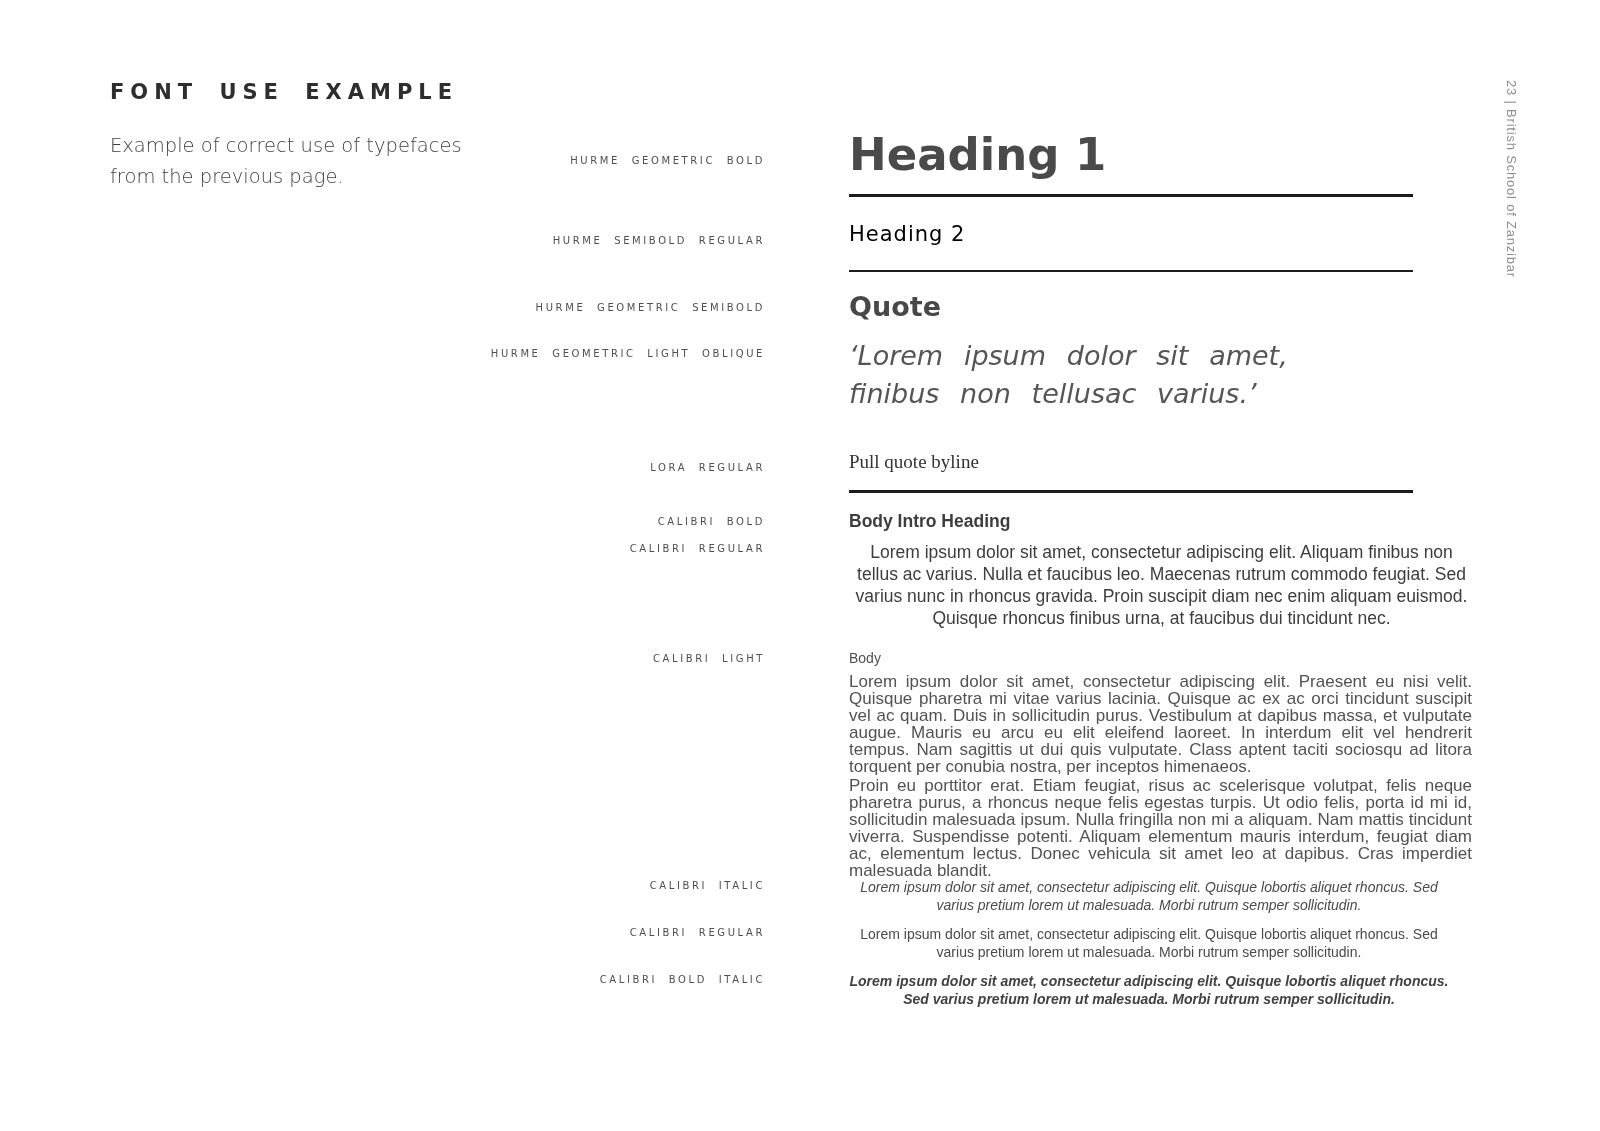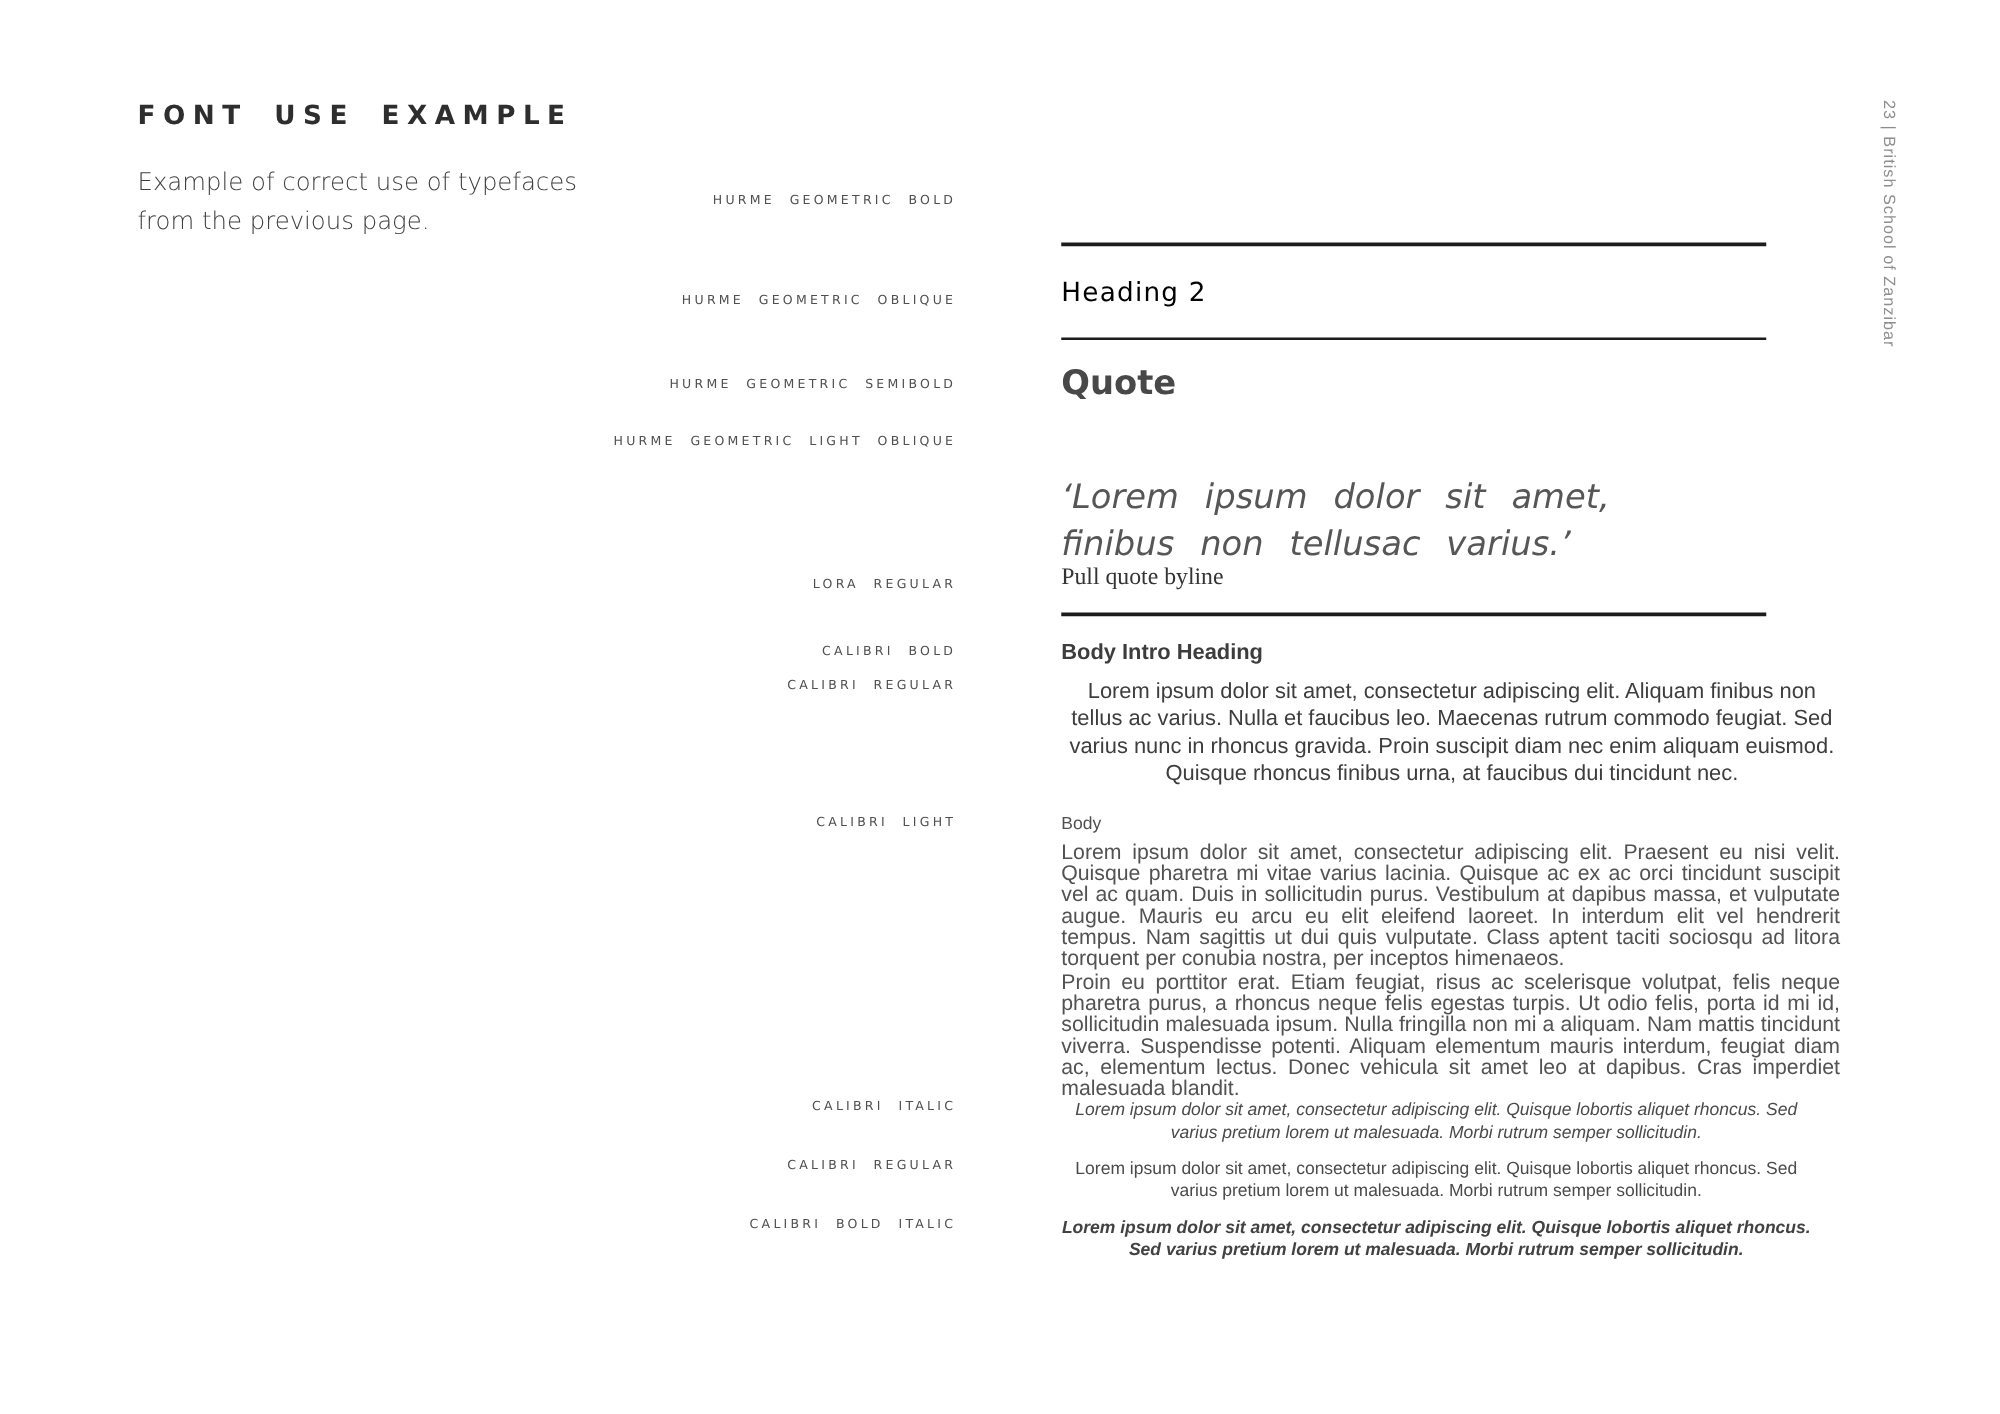--- a/index.html
+++ b/index.html
@@ -174,6 +174,7 @@
   <div class="abs label" style="top:927px">CALIBRI REGULAR</div>
   <div class="abs label" style="top:974px">CALIBRI BOLD ITALIC</div>
 
+  <div class="abs h1">Heading 1</div>
   <div class="abs rule rule1"></div>
 
   <div class="abs h2">Heading 2</div>

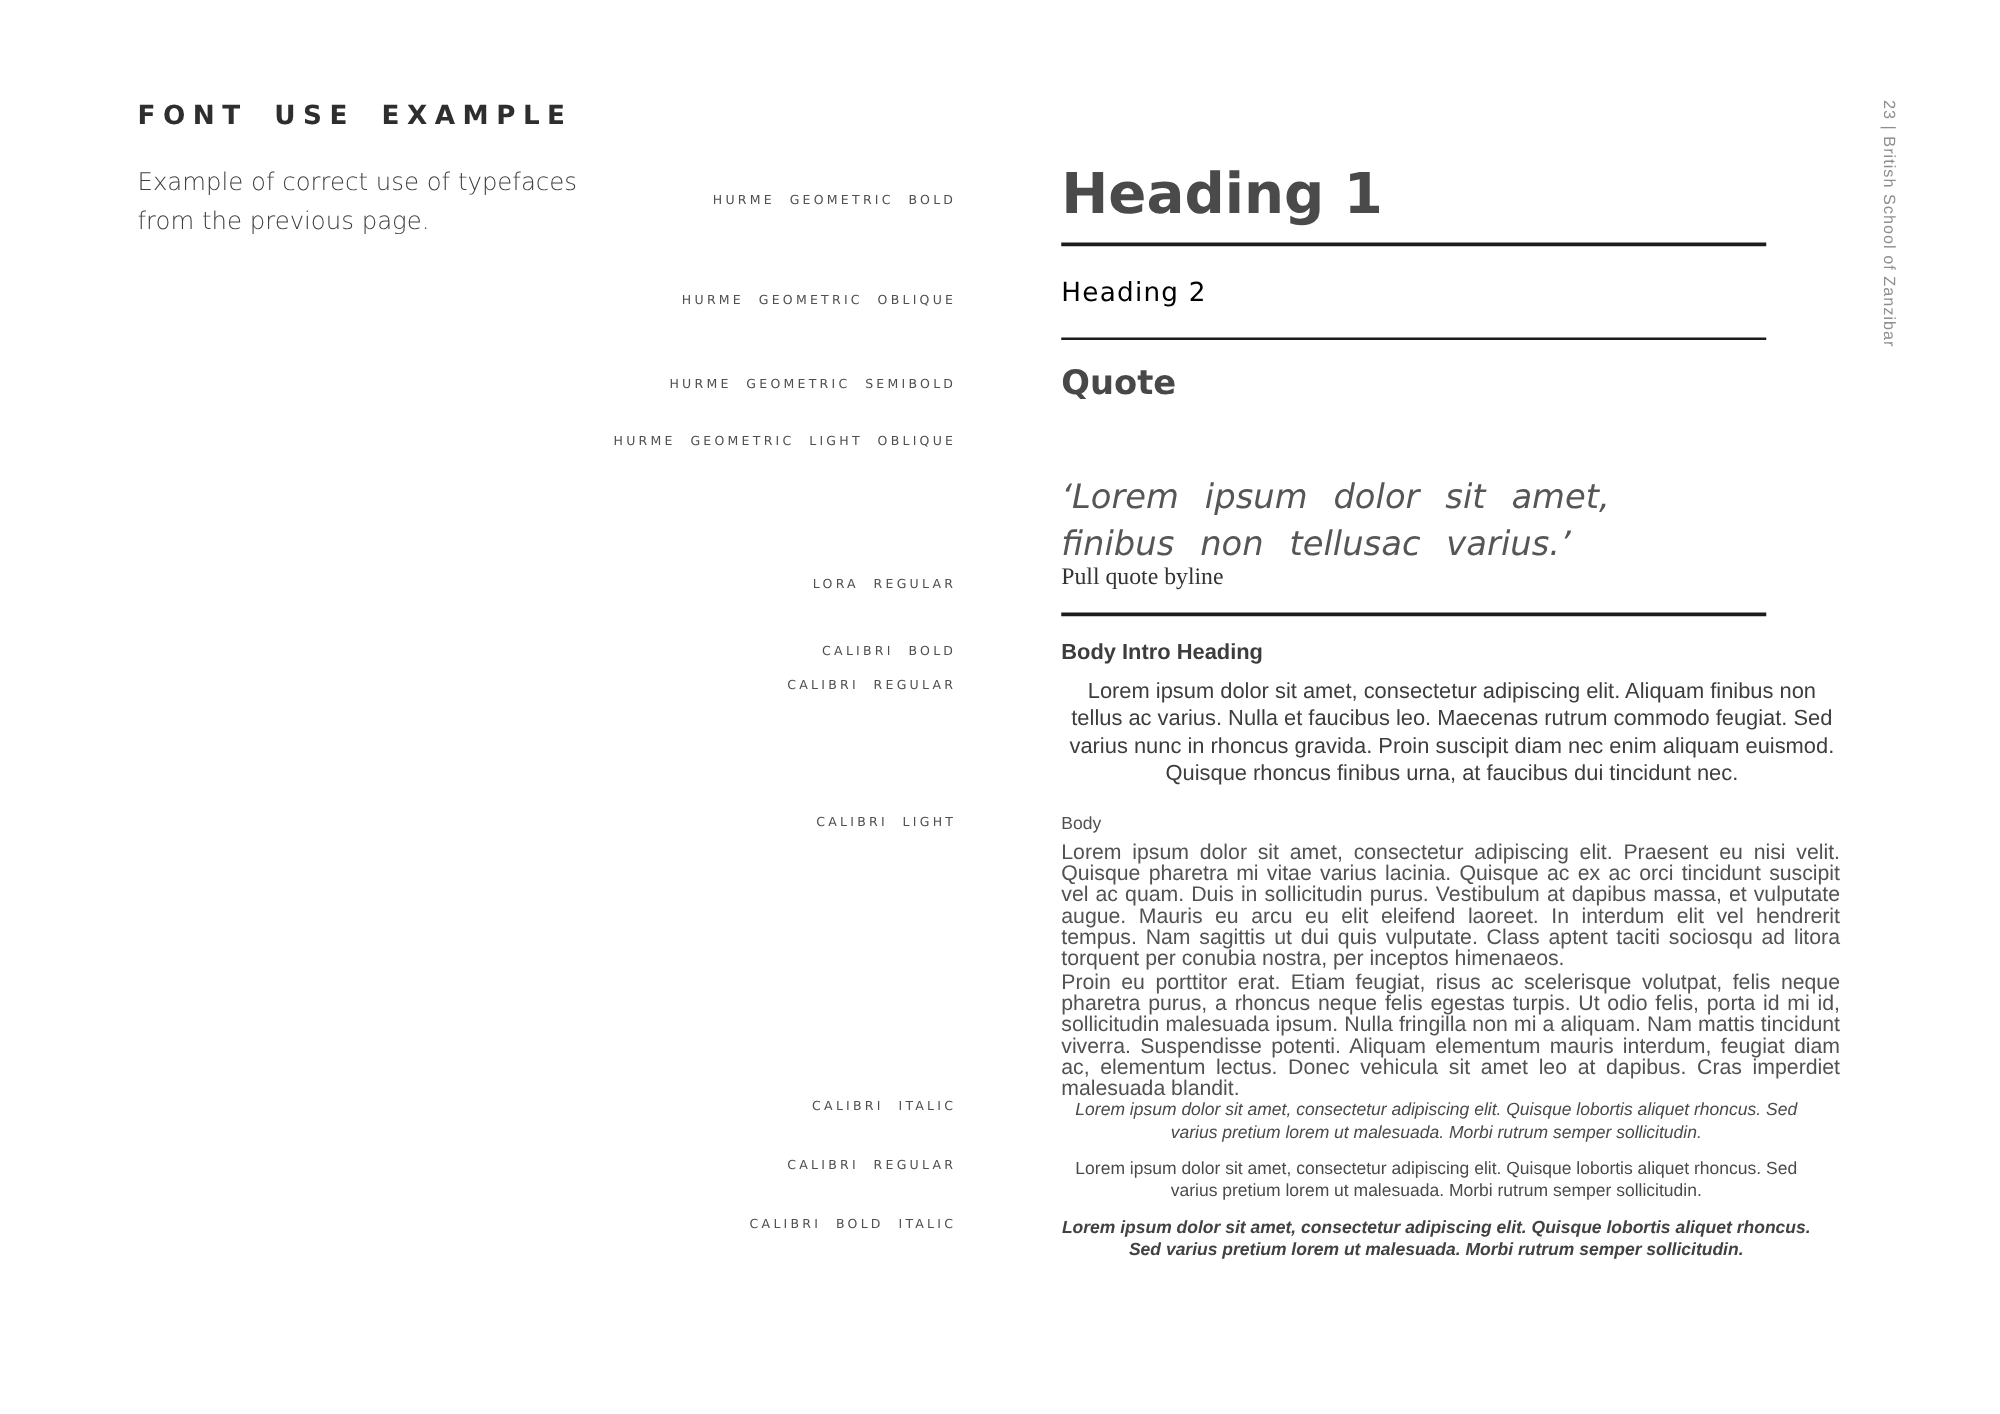--- a/index.html
+++ b/index.html
@@ -163,7 +163,7 @@
   <div class="abs subtitle">Example of correct use of typefaces from the previous page.</div>
 
   <div class="abs label" style="top:155px">HURME GEOMETRIC BOLD</div>
-  <div class="abs label" style="top:235px">HURME GEOMETRIC OBLIQUE</div>
+  <div class="abs label" style="top:235px">HURME SEMIBOLD REGULAR</div>
   <div class="abs label" style="top:302px">HURME GEOMETRIC SEMIBOLD</div>
   <div class="abs label" style="top:348px">HURME GEOMETRIC LIGHT OBLIQUE</div>
   <div class="abs label" style="top:462px">LORA REGULAR</div>

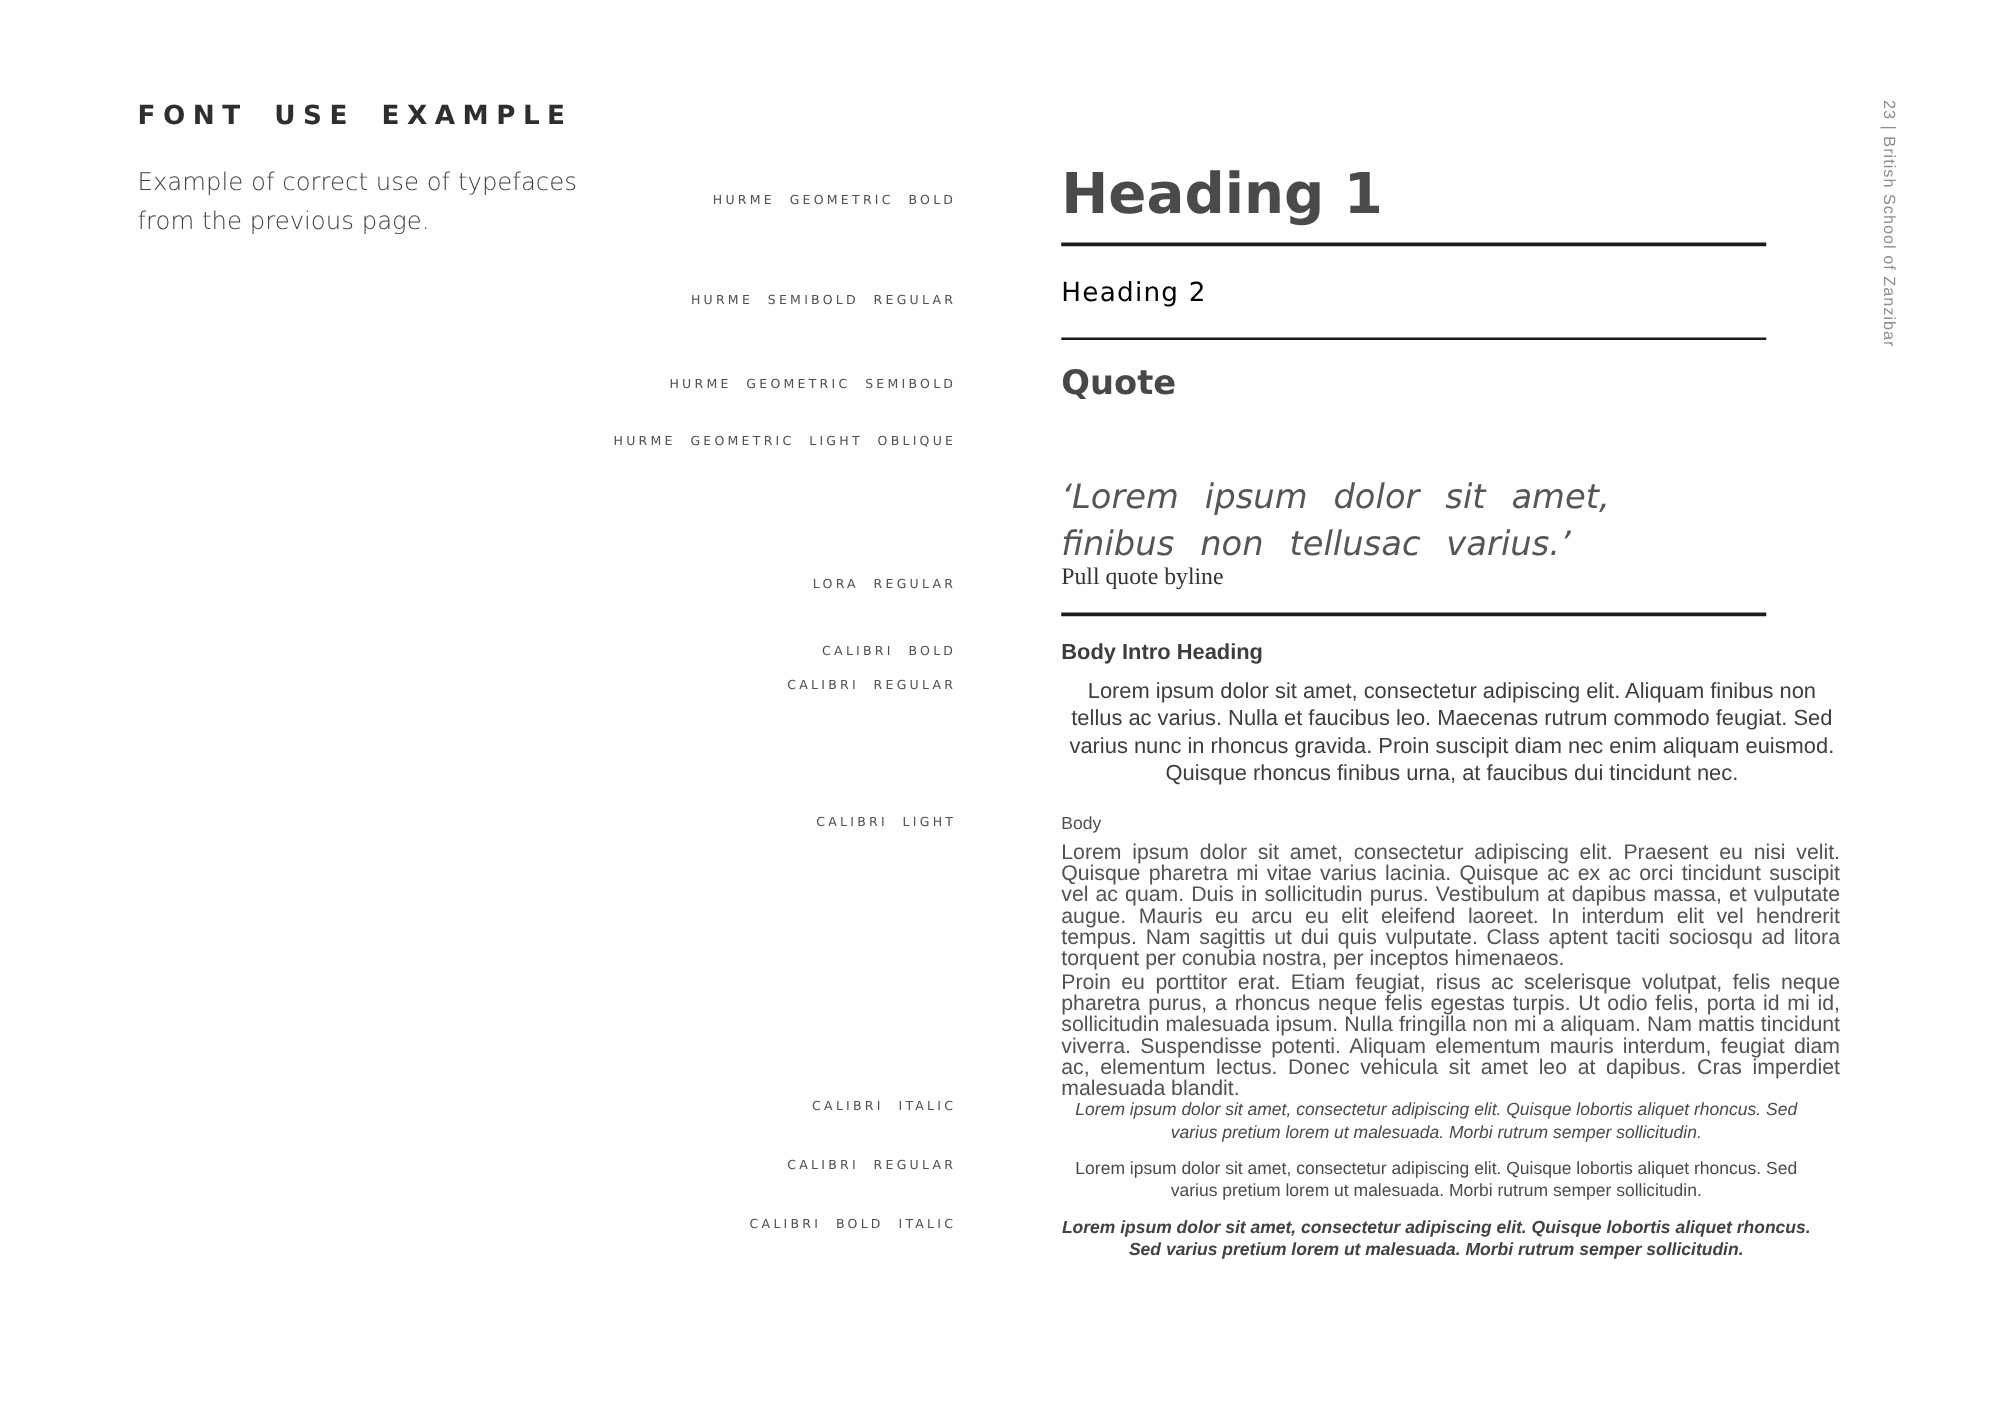--- a/index.html
+++ b/index.html
@@ -87,7 +87,6 @@
     line-height: 37.5px;
     word-spacing: 0.45em;
     color: #565656;
-    margin-top: 42px;
   }
   .quote div { white-space: nowrap; }
   .byline {

